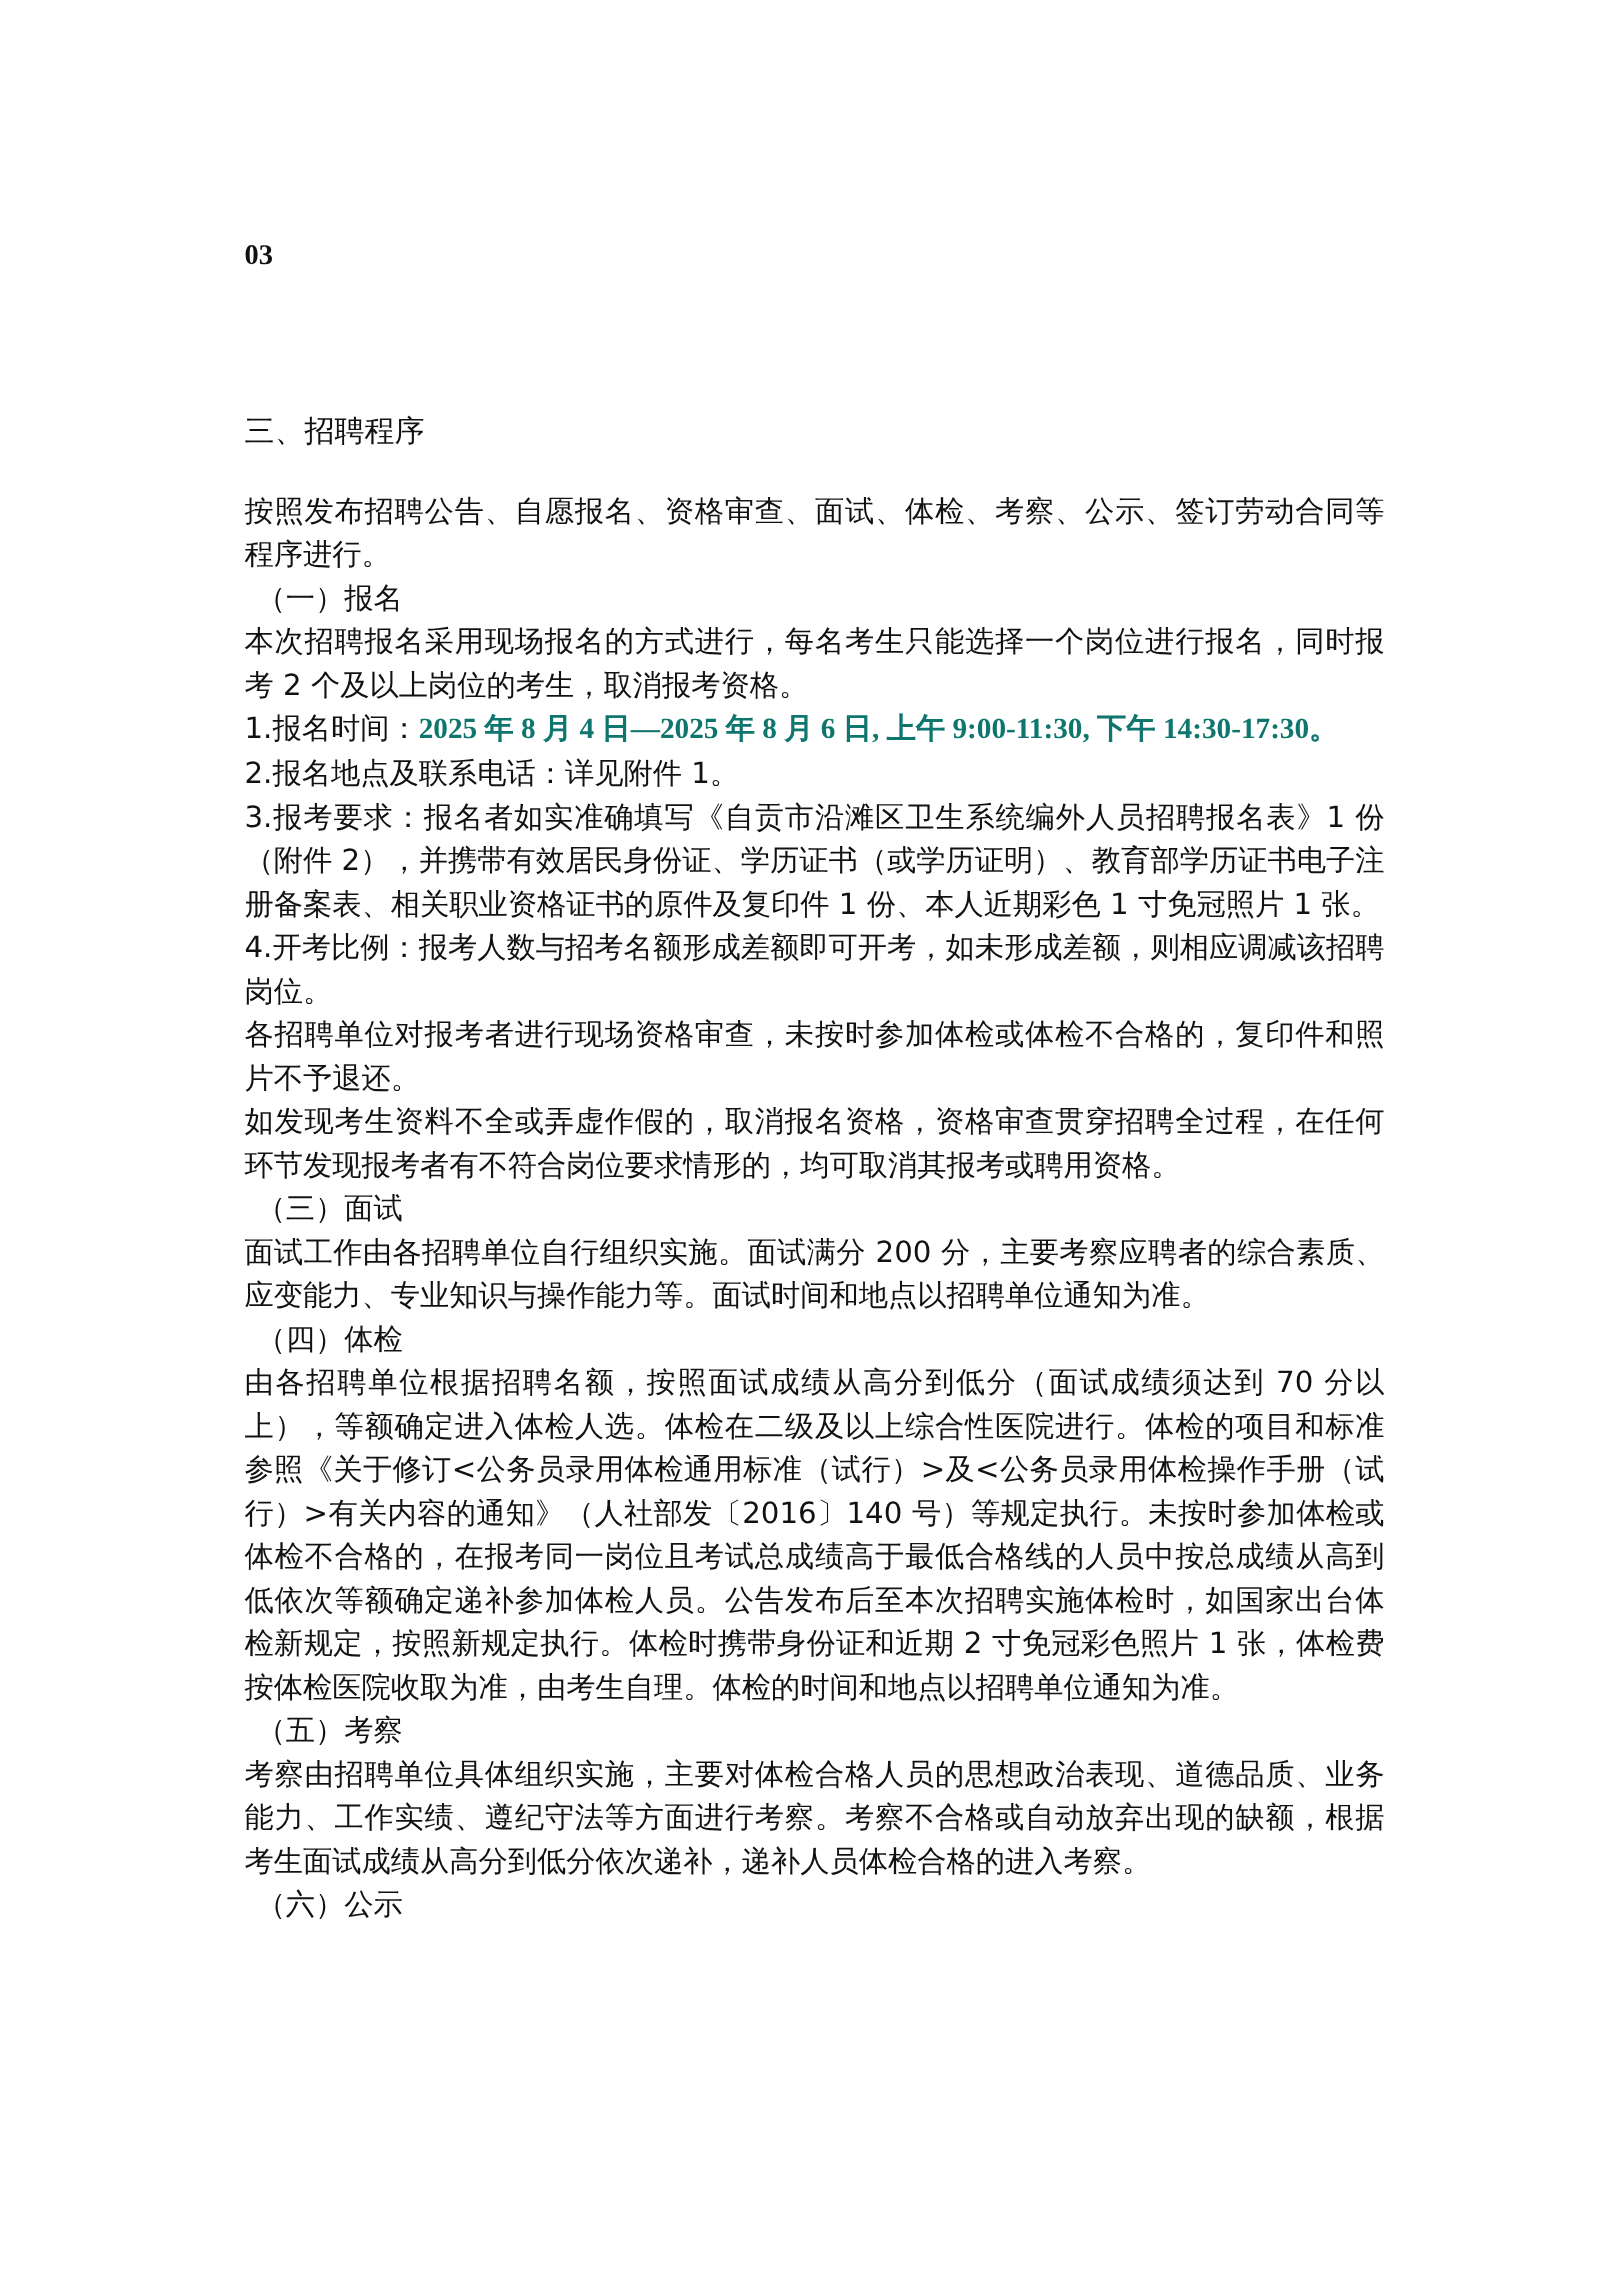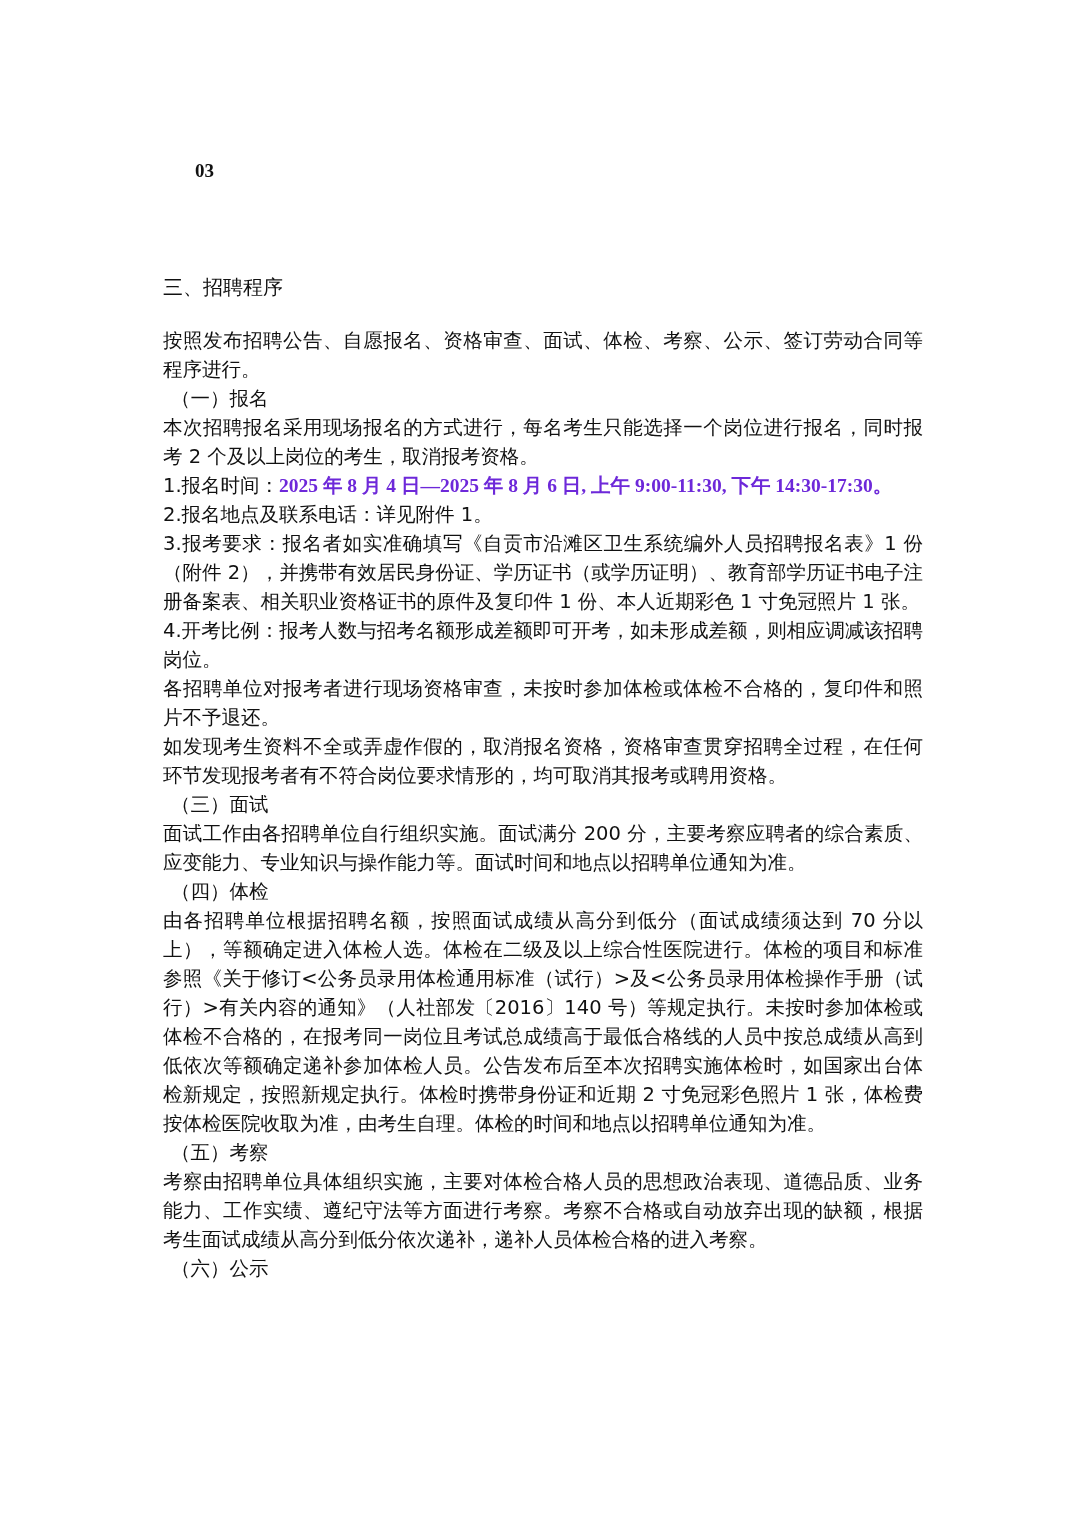--- a/index.html
+++ b/index.html
@@ -6,7 +6,7 @@
   body { width: 1080px; height: 1527px; position: relative; overflow: hidden;
          font-family: "DejaVu Serif", "Liberation Serif", serif; color: #111; }
   .page-num { position: absolute; left: 163px; top: 160px; font-weight: bold; font-size: 19px;
-              font-family: "Liberation Serif", serif; margin-left: 32px; }
+              font-family: "Liberation Serif", serif; }
   .section-title { position: absolute; left: 163px; top: 274px; font-weight: normal; font-size: 20px;
                    font-family: "DejaVu Sans", sans-serif; }
   .body { position: absolute; left: 163px; top: 326px; width: 760px; font-size: 19.5px;

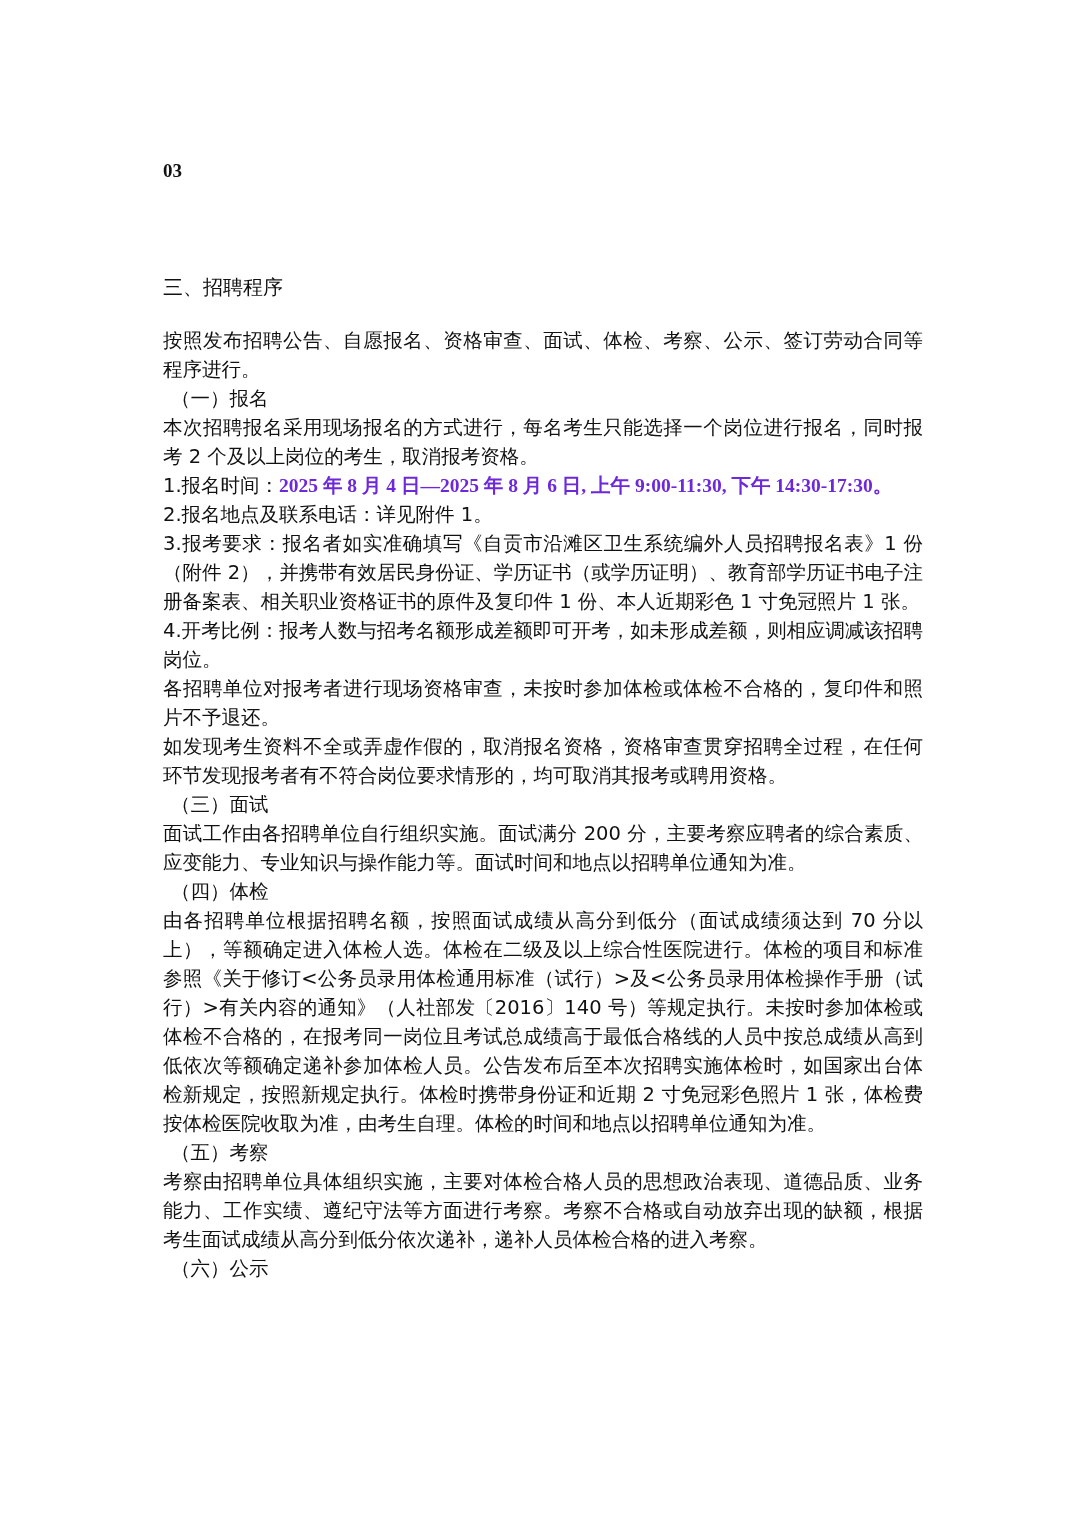--- a/index.html
+++ b/index.html
@@ -13,7 +13,7 @@
           line-height: 29px; font-family: "DejaVu Sans", sans-serif; }
   .body p { margin: 0; text-align: justify; }
   .sub { padding-left: 8px; }
-  .hl { color: #6d28d9; font-weight: bold; font-family: "Liberation Serif", serif; margin-top: 48px; }
+  .hl { color: #0f766e; font-weight: bold; font-family: "Liberation Serif", serif; margin-top: 48px; }
 </style>
 </head>
 <body>

